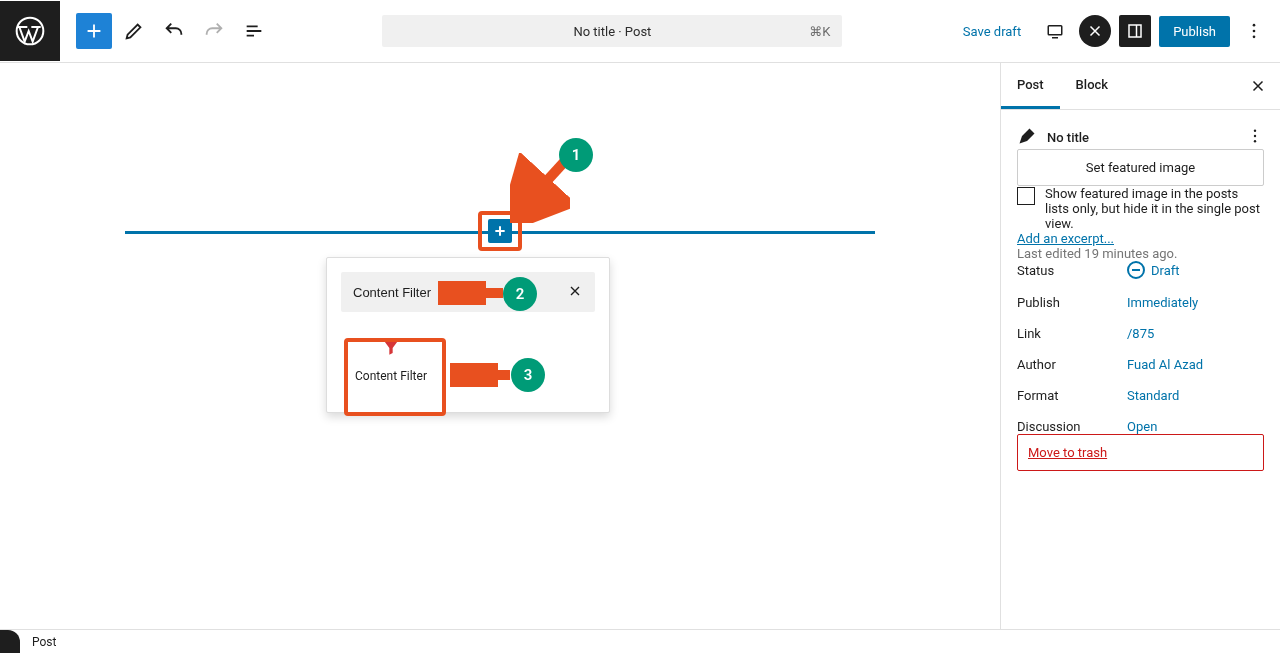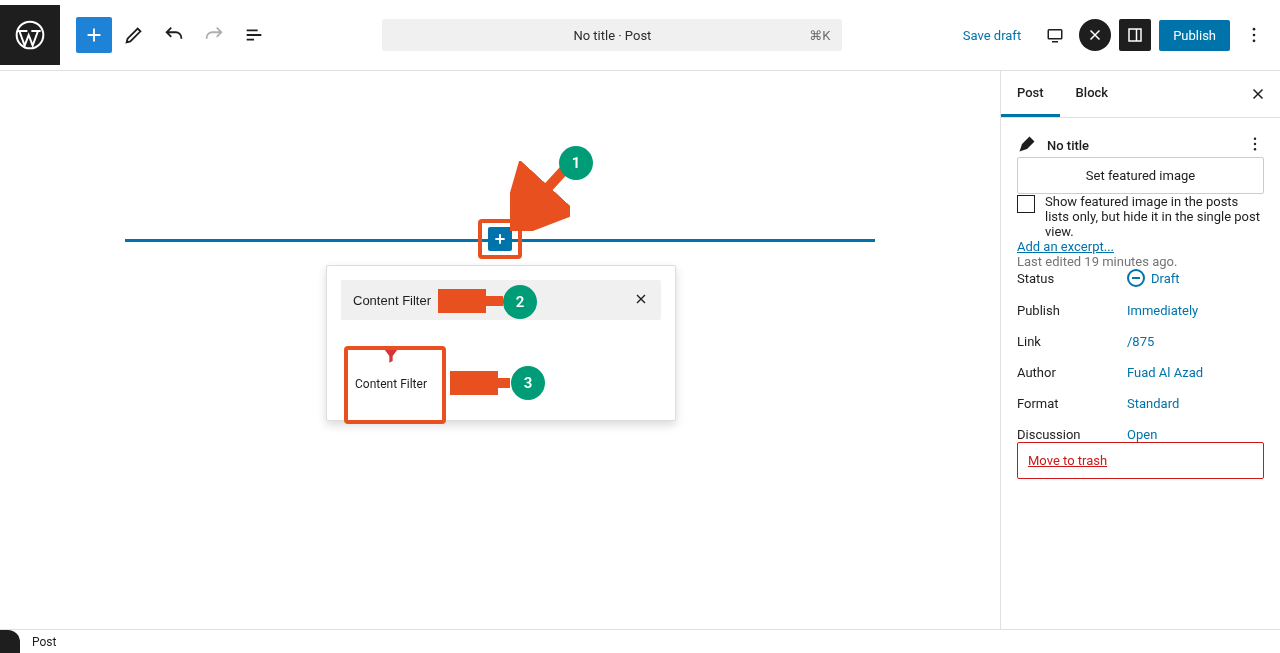--- a/index.html
+++ b/index.html
@@ -16,7 +16,7 @@
 
     
     .header {
-      height: 71px;
+      height: 63px;
       display: flex;
       align-items: center;
       border-bottom: 1px solid #e0e0e0;

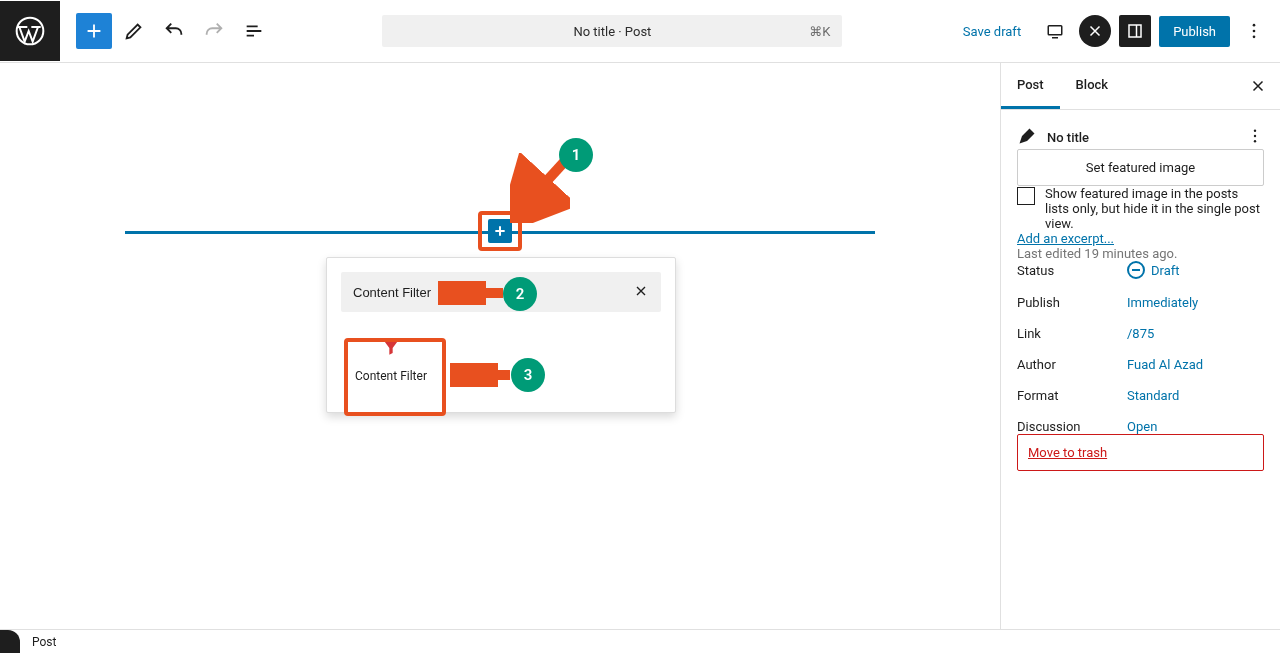--- a/index.html
+++ b/index.html
@@ -164,7 +164,7 @@
       position: absolute;
       top: 194px;
       left: 326px;
-      width: 350px;
+      width: 284px;
       background: #fff;
       border: 1px solid #ddd;
       box-shadow: 0 4px 10px rgba(0,0,0,.15);

